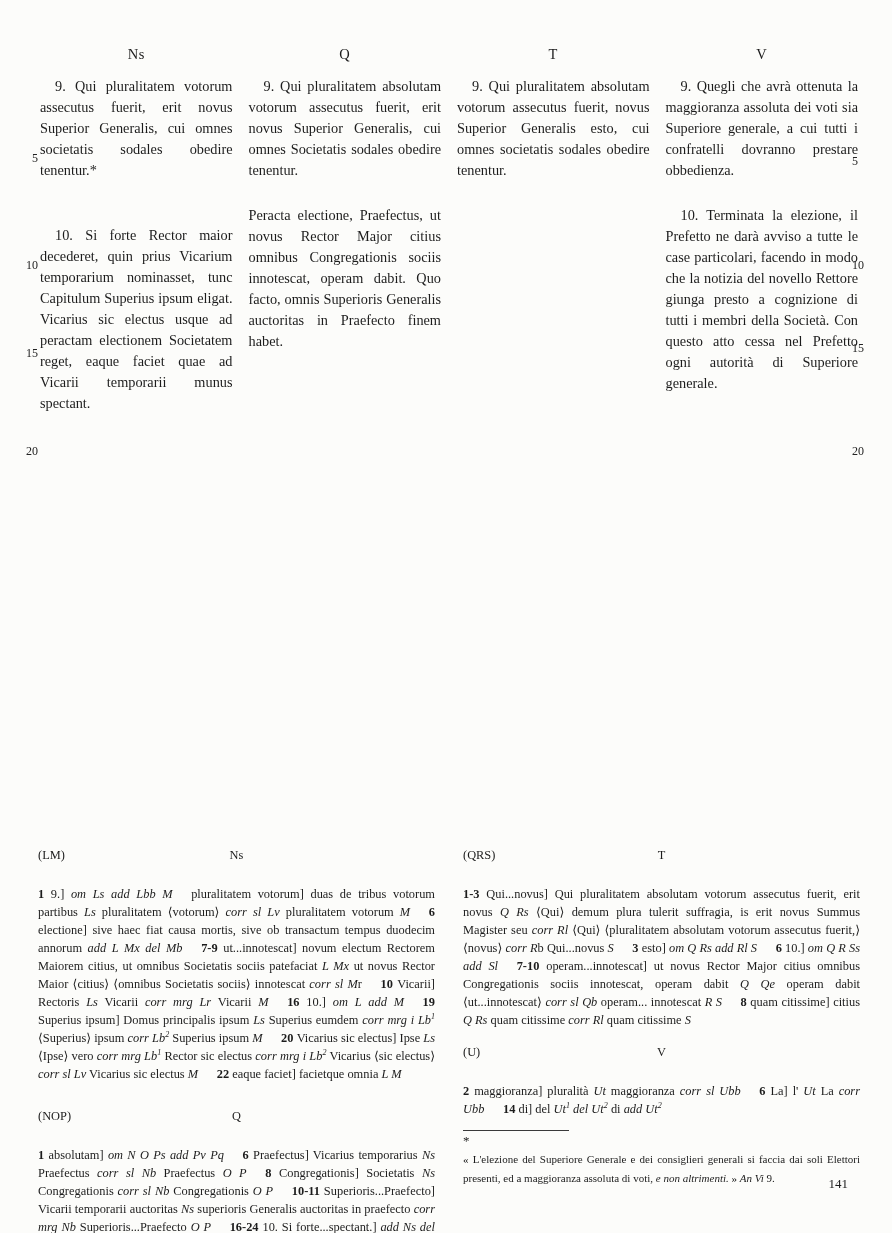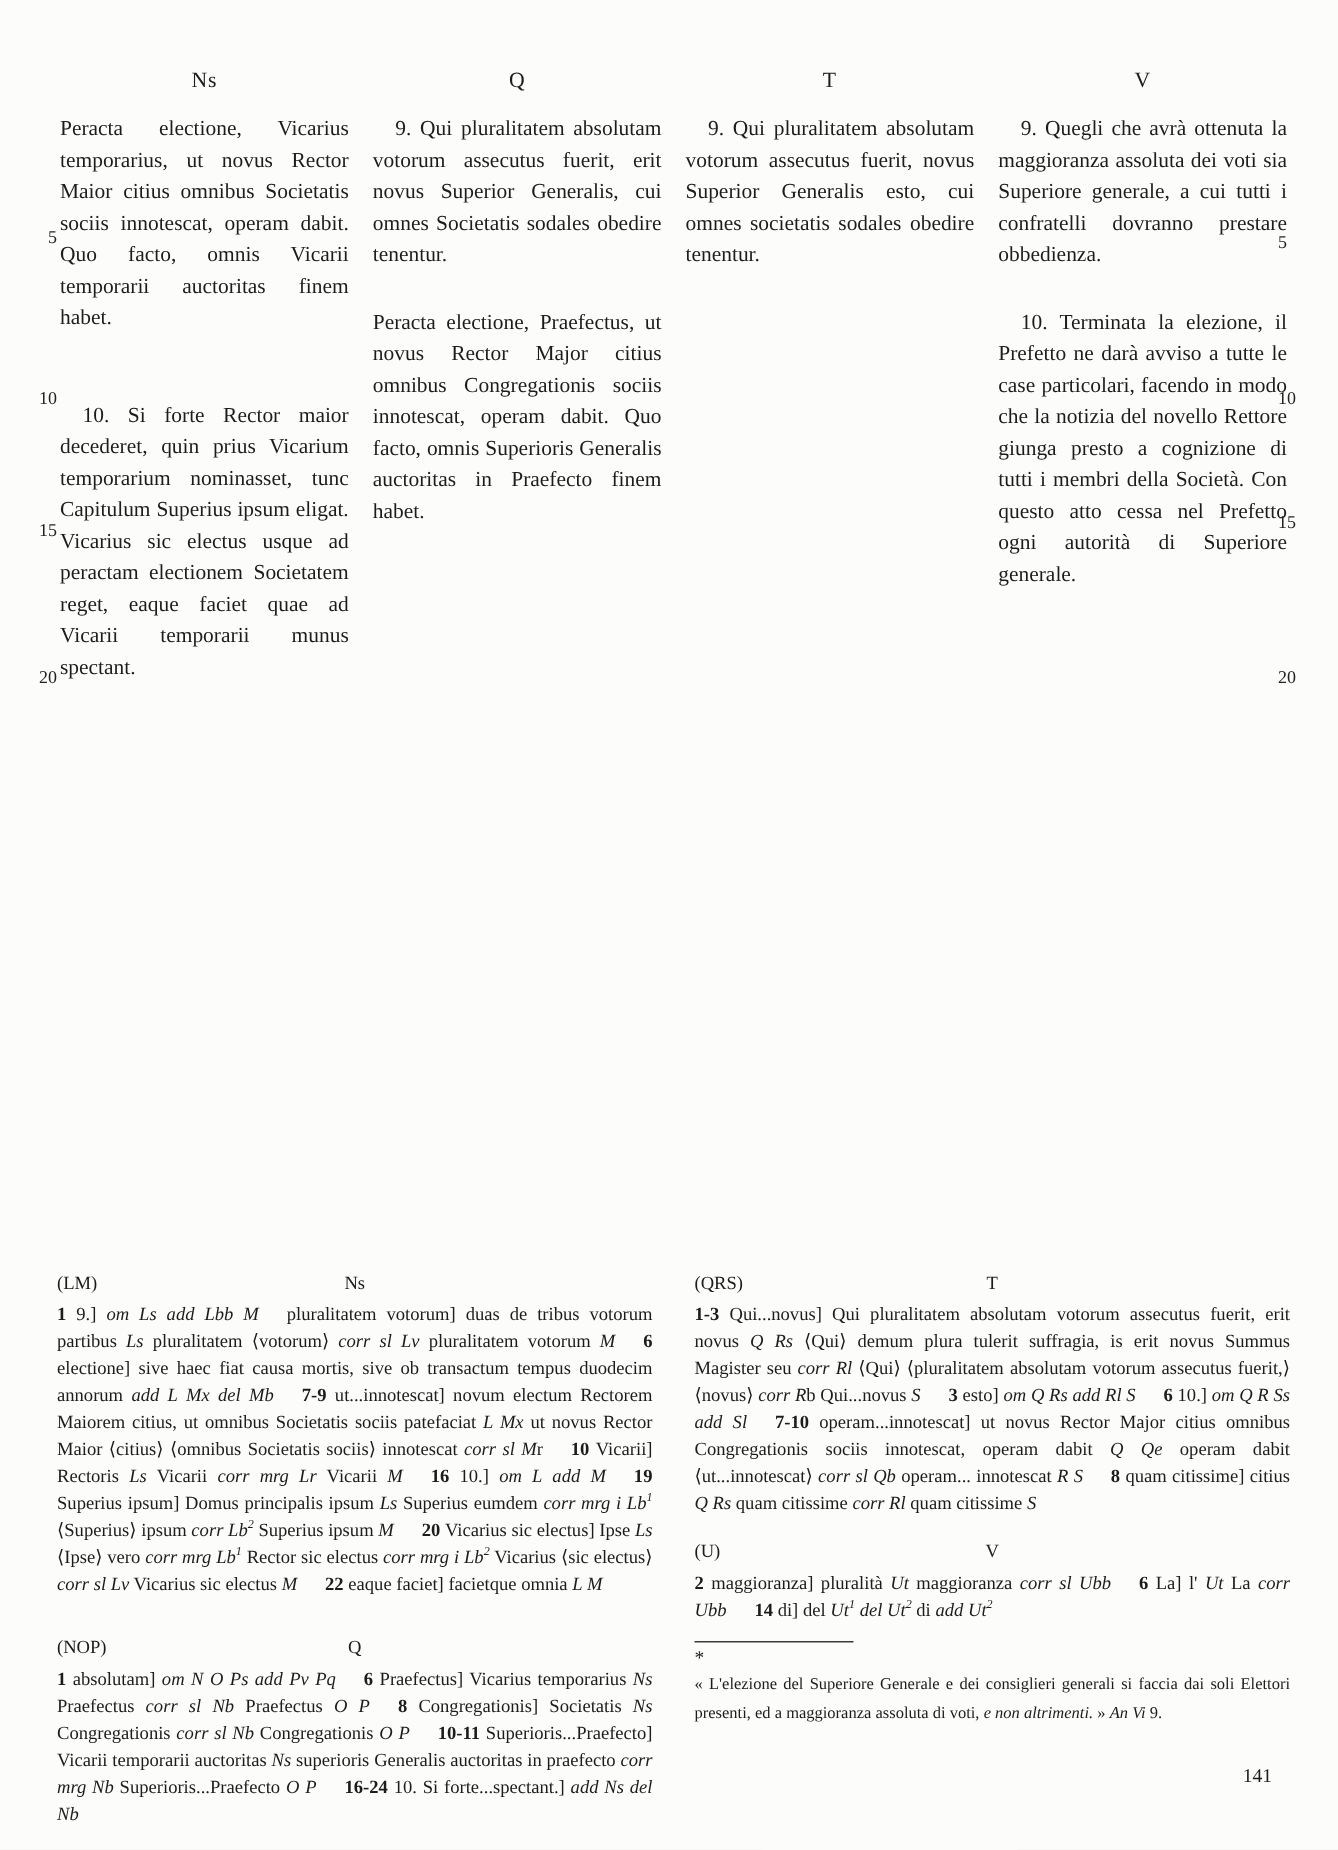--- a/index.html
+++ b/index.html
@@ -102,6 +102,7 @@
 
     <section class="col">
       <h3>Ns</h3>
+      <p class="indent">9. Qui pluralitatem votorum assecutus fuerit, erit novus Superior Generalis, cui omnes societatis sodales obedire tenentur.*</p>
       <p>Peracta electione, Vicarius temporarius, ut novus Rector Maior citius omnibus Societatis sociis innotescat, operam dabit. Quo facto, omnis Vicarii temporarii auctoritas finem habet.</p>
       <p class="indent big-gap">10. Si forte Rector maior decederet, quin prius Vicarium temporarium nominasset, tunc Capitulum Superius ipsum eligat. Vicarius sic electus usque ad peractam electionem Societatem reget, eaque faciet quae ad Vicarii temporarii munus spectant.</p>
     </section>

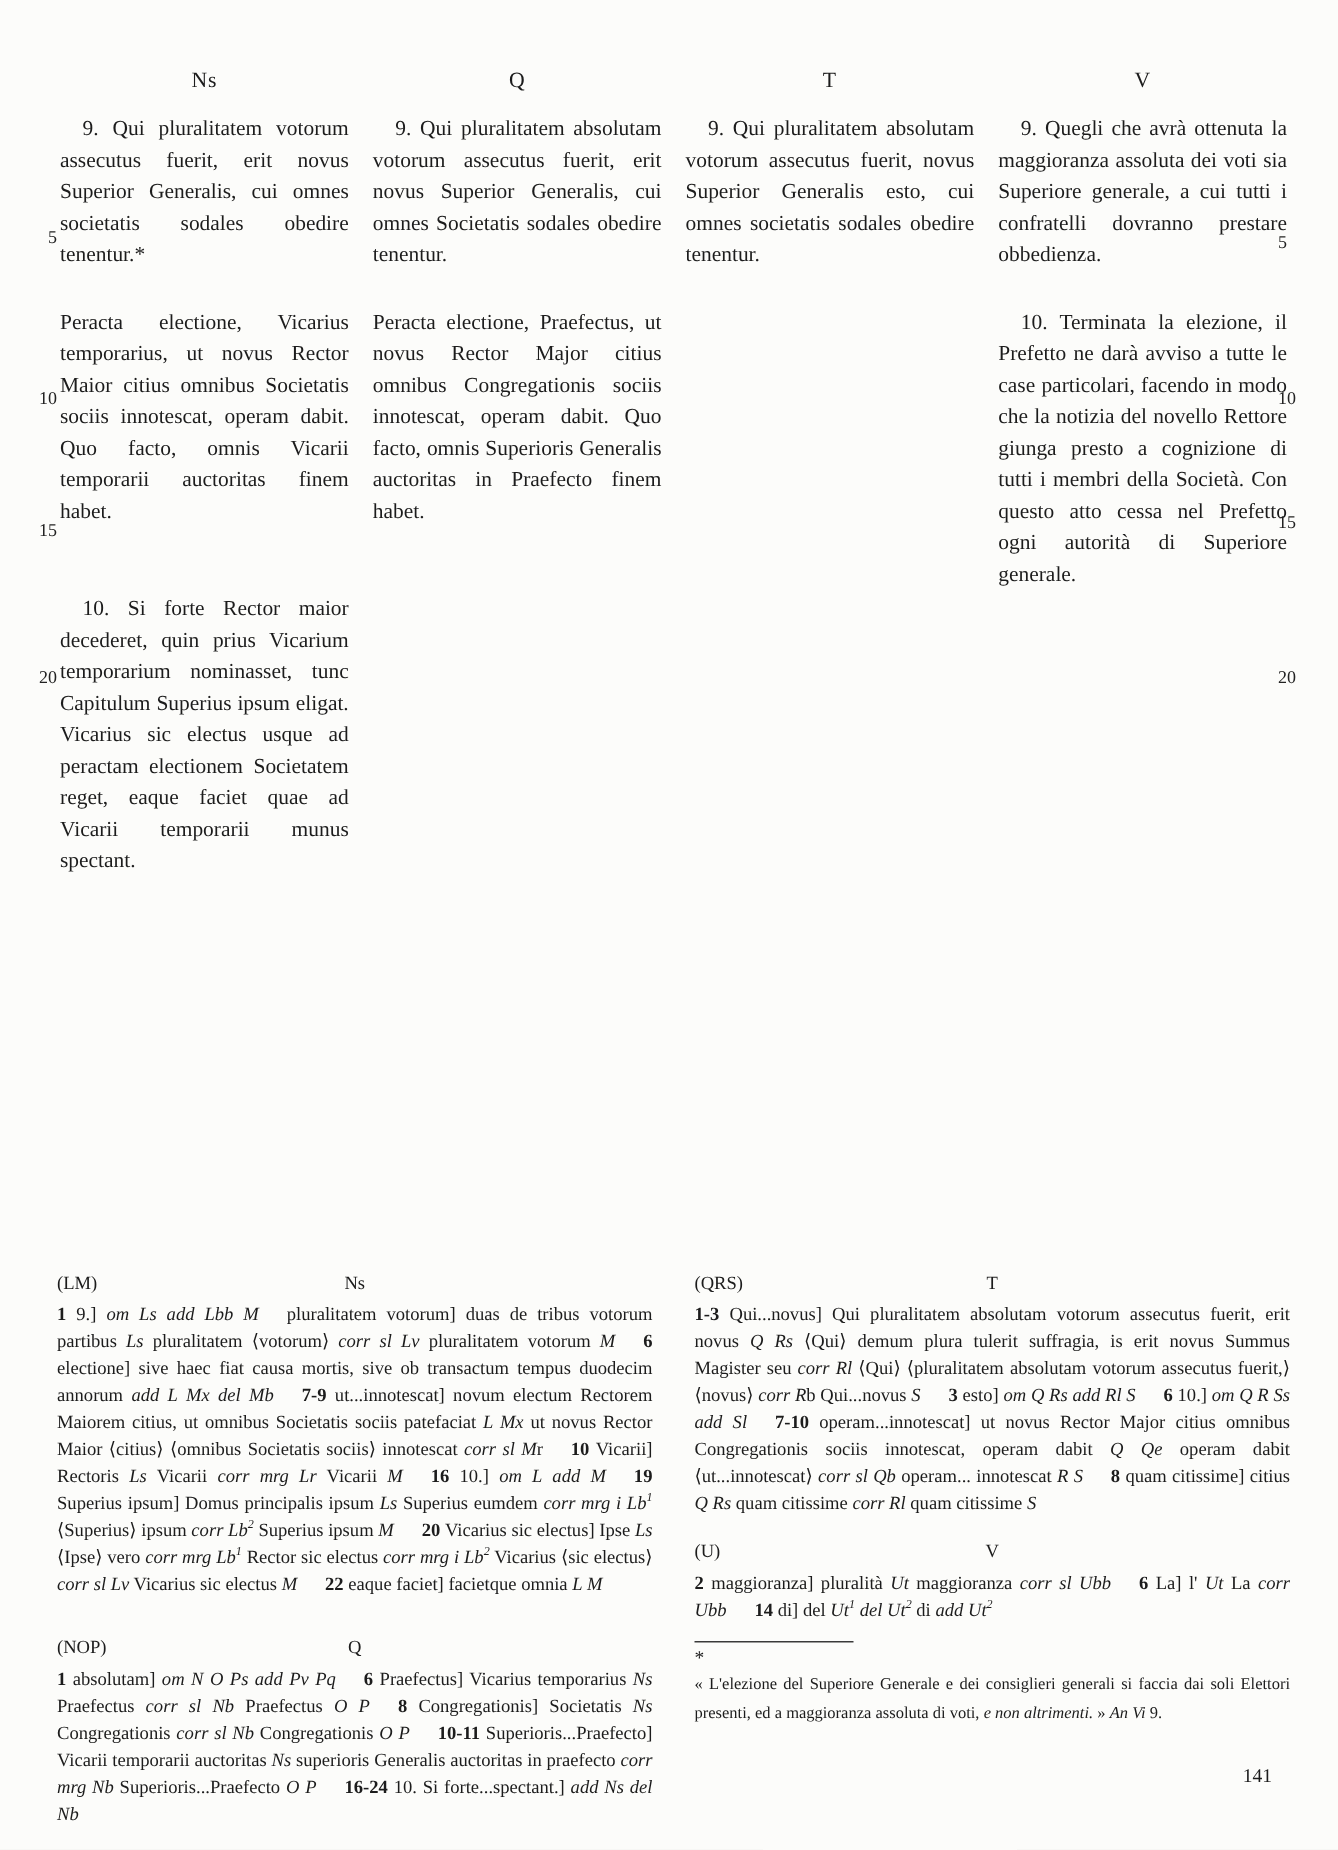--- a/index.html
+++ b/index.html
@@ -103,7 +103,6 @@
     <section class="col">
       <h3>Ns</h3>
       <p class="indent">9. Qui pluralitatem votorum assecutus fuerit, erit novus Superior Generalis, cui omnes societatis sodales obedire tenentur.*</p>
-      <p>Peracta electione, Vicarius temporarius, ut novus Rector Maior citius omnibus Societatis sociis innotescat, operam dabit. Quo facto, omnis Vicarii temporarii auctoritas finem habet.</p>
       <p class="indent big-gap">10. Si forte Rector maior decederet, quin prius Vicarium temporarium nominasset, tunc Capitulum Superius ipsum eligat. Vicarius sic electus usque ad peractam electionem Societatem reget, eaque faciet quae ad Vicarii temporarii munus spectant.</p>
     </section>
 

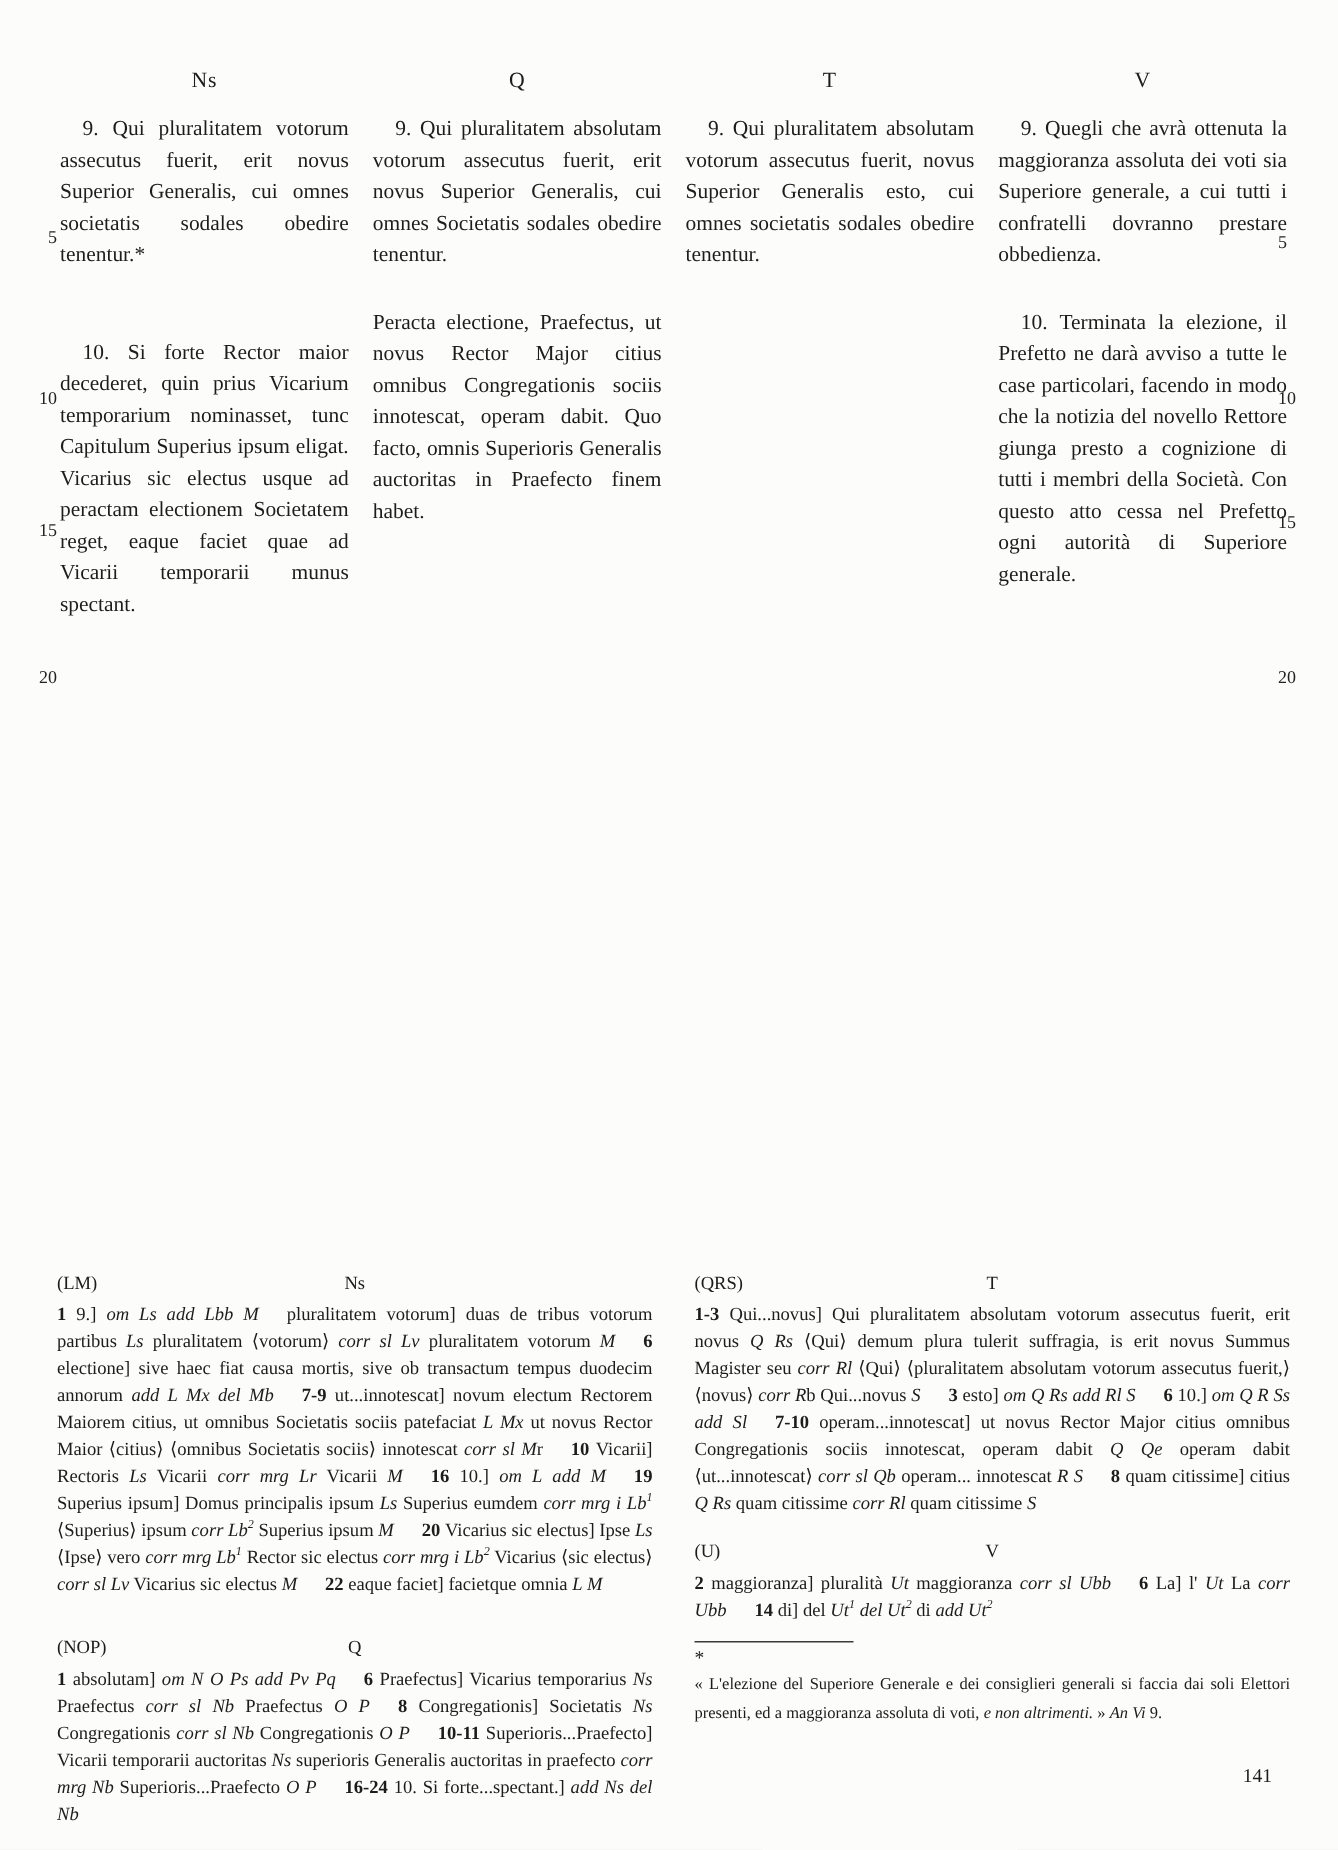--- a/index.html
+++ b/index.html
@@ -55,7 +55,7 @@
     position:absolute;left:50%;transform:translateX(-50%);top:0;
   }
   .app-body{
-    margin:3px 0 0 0;
+    margin:21px 0 0 0;
     text-align:justify;
   }
   .app-block + .app-block{margin-top:24px;}

